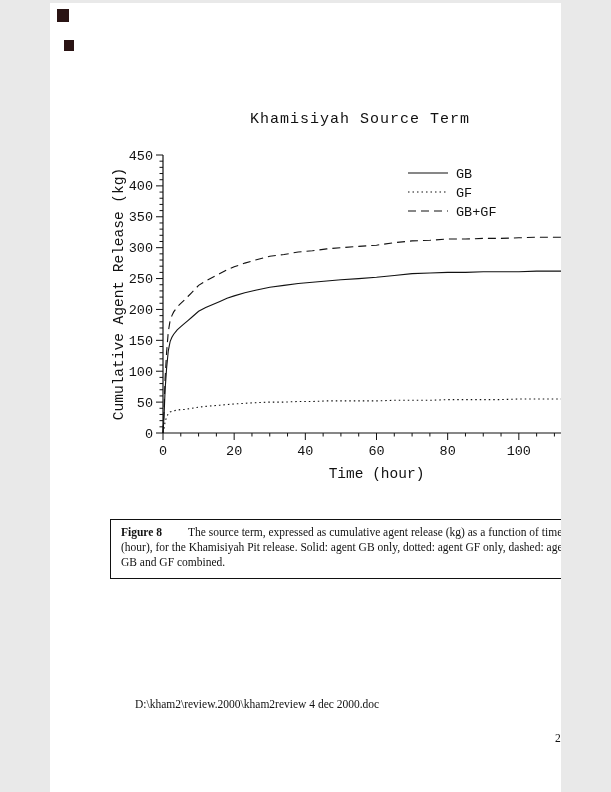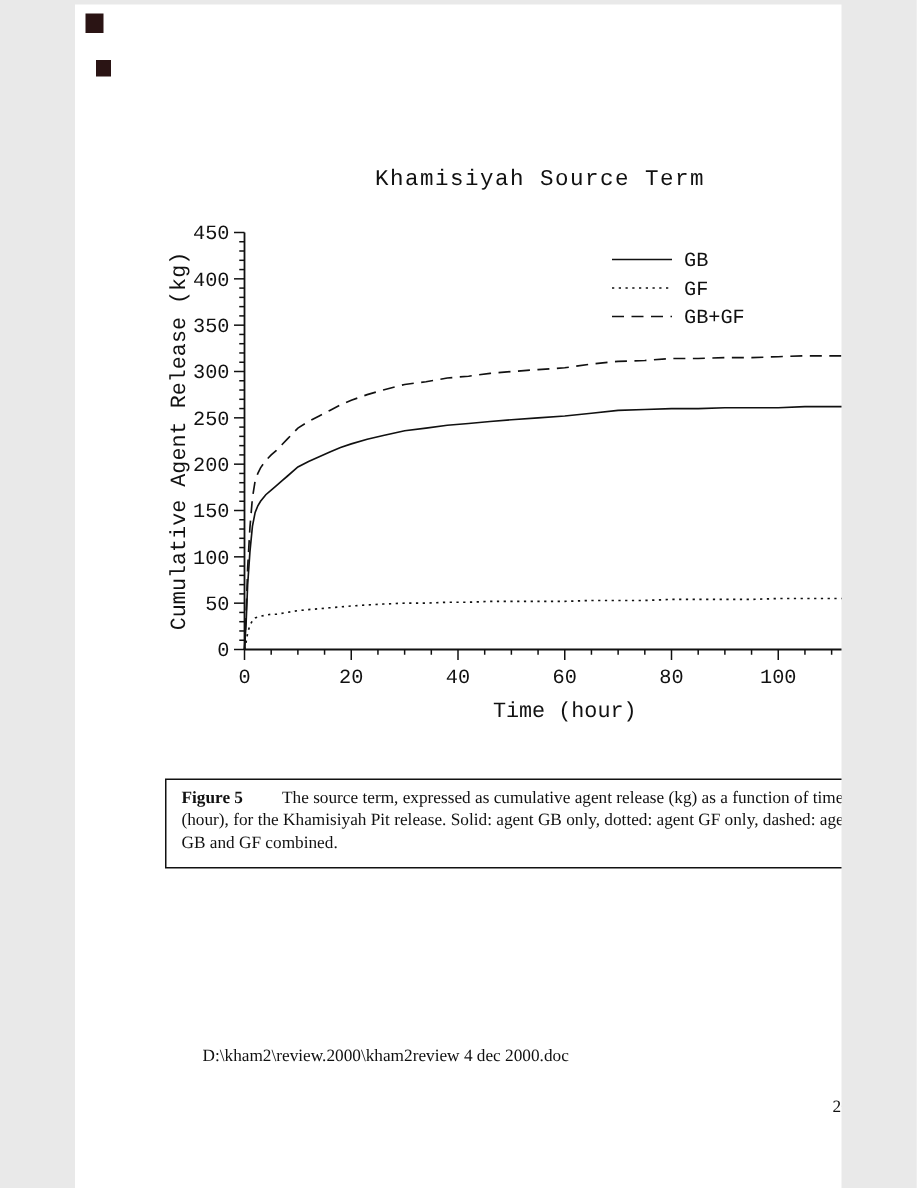--- a/index.html
+++ b/index.html
@@ -162,7 +162,7 @@
   </div>
 
   <div class="caption-box">
-    <span class="caption-label">Figure 5</span><span>The source term, expressed as cumulative agent release (kg) as a function of time (hour), for the Khamisiyah Pit release.  Solid: agent GB only, dotted: agent GF only, dashed: agents GB and GF combined.</span>
+    <span class="caption-label">Figure 8</span><span>The source term, expressed as cumulative agent release (kg) as a function of time (hour), for the Khamisiyah Pit release.  Solid: agent GB only, dotted: agent GF only, dashed: agents GB and GF combined.</span>
   </div>
 
   <div class="footer-path">D:\kham2\review.2000\kham2review 4 dec 2000.doc</div>

